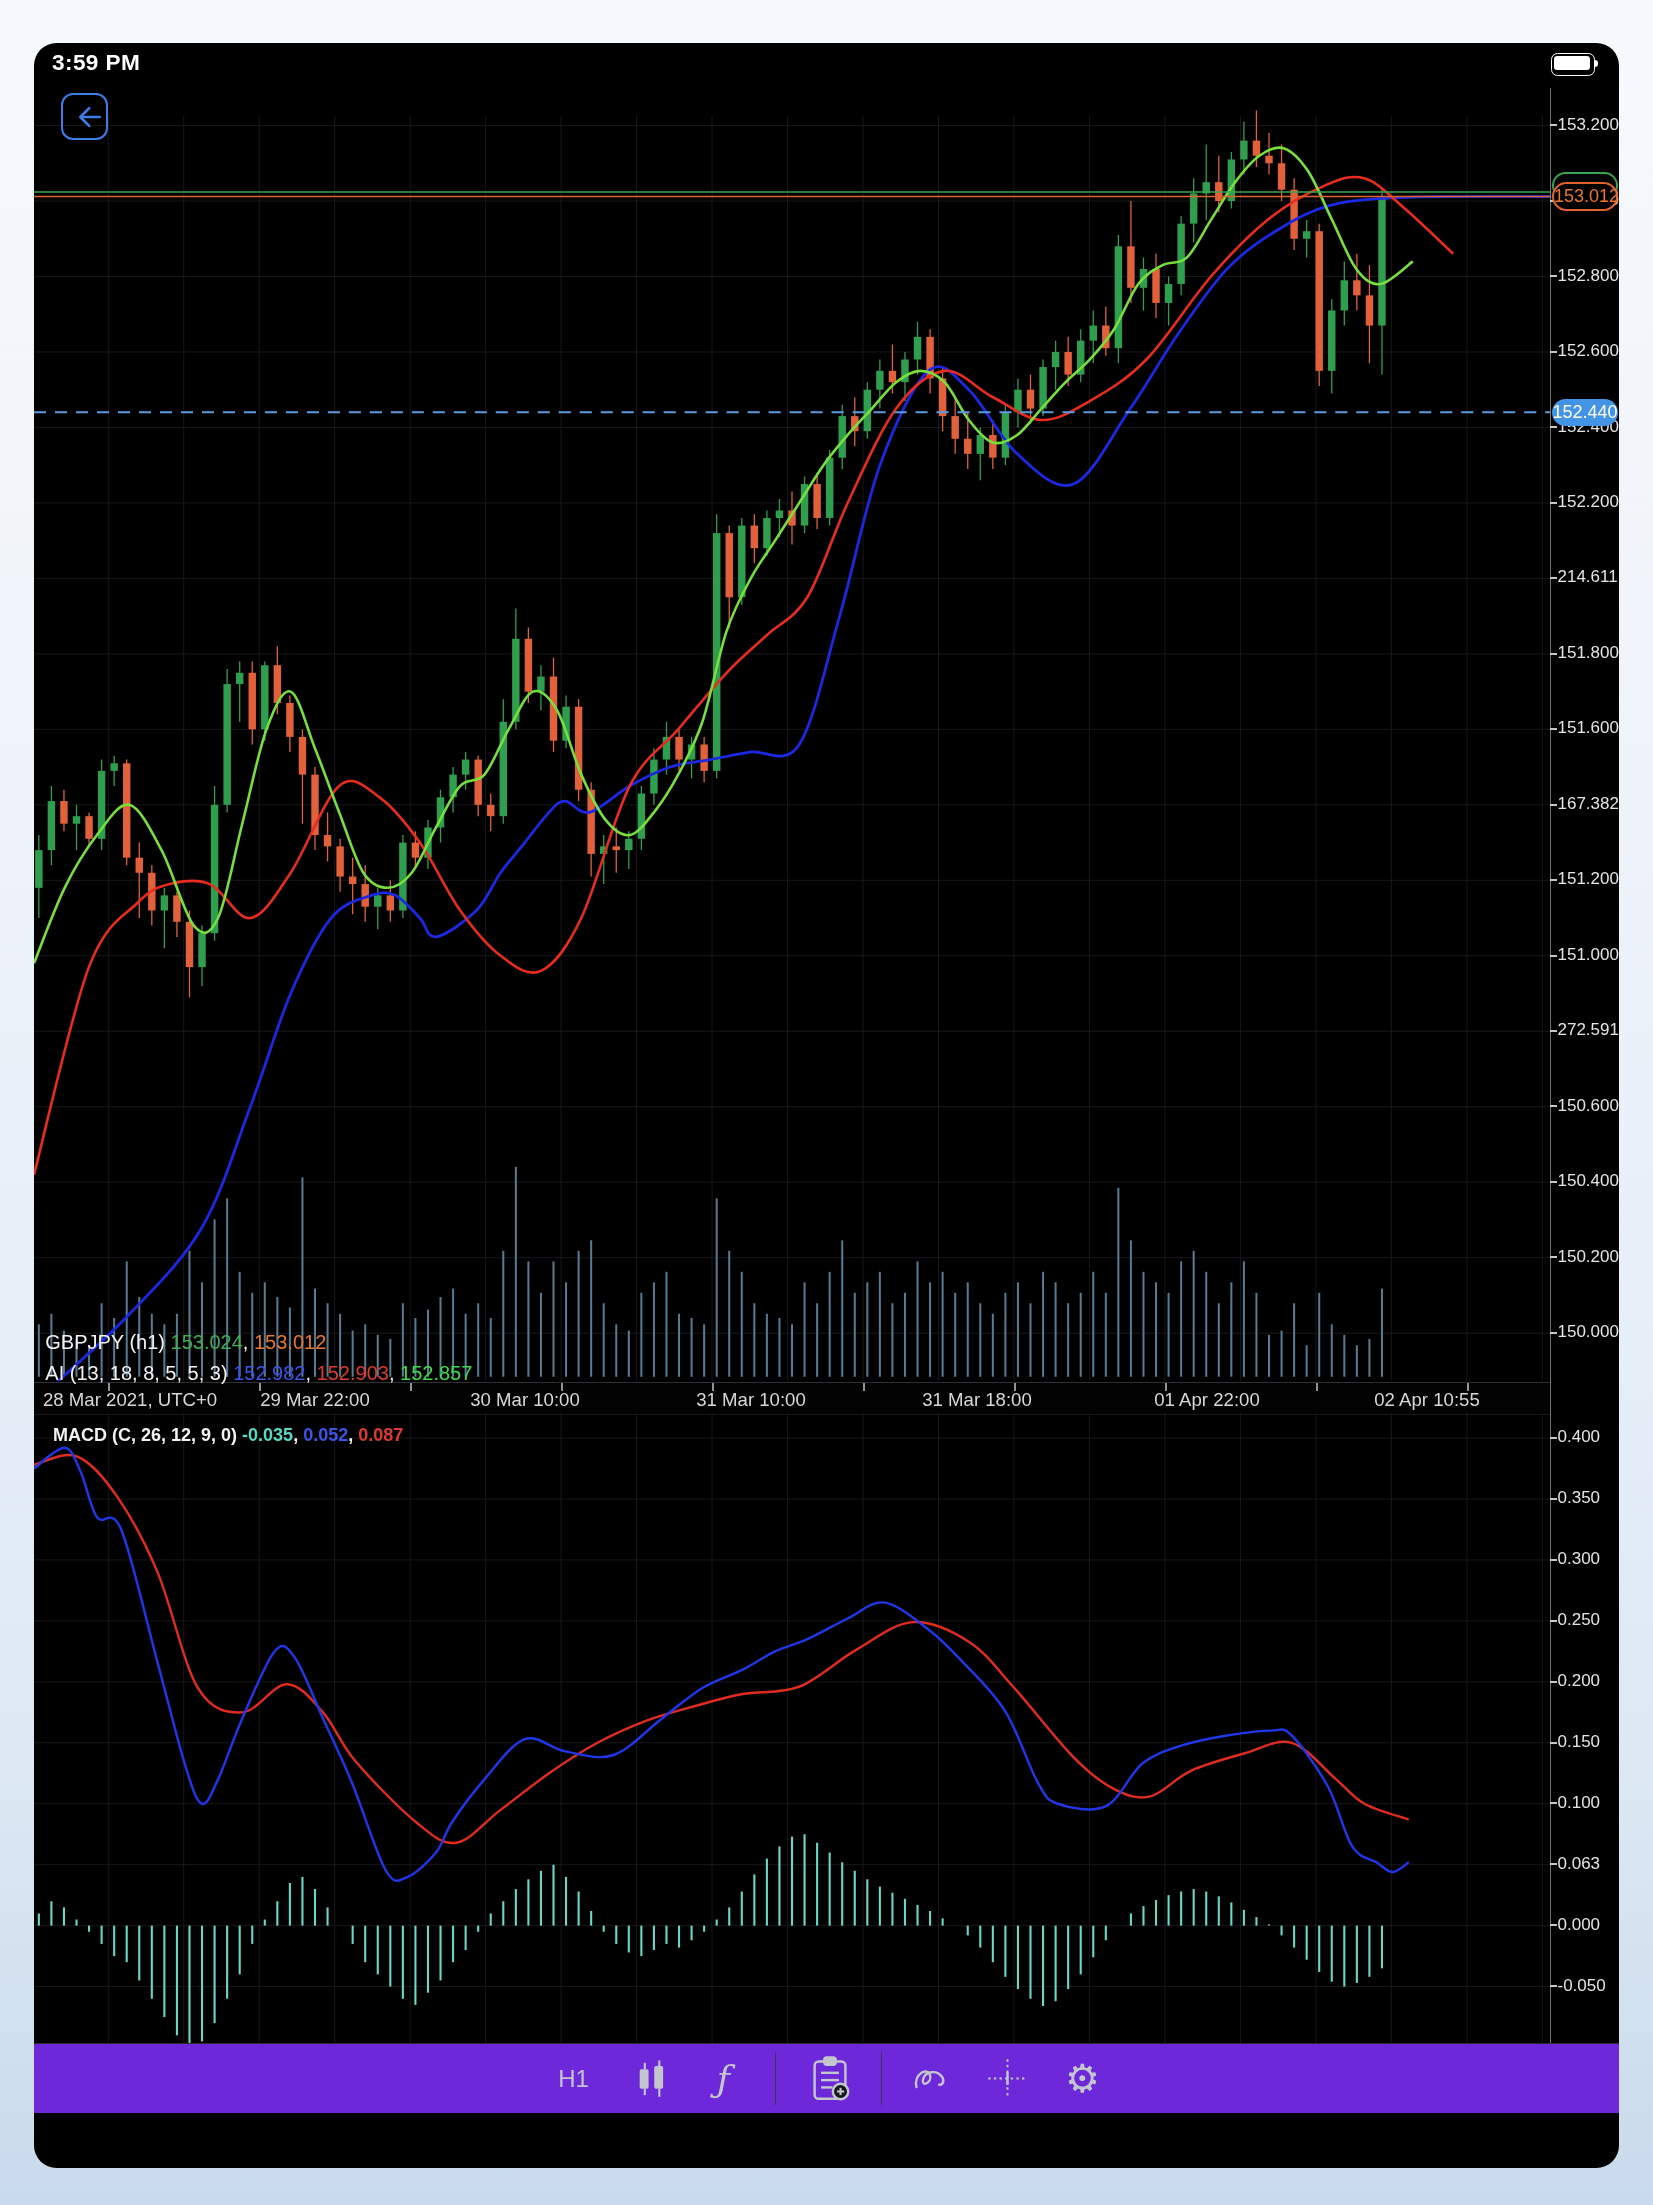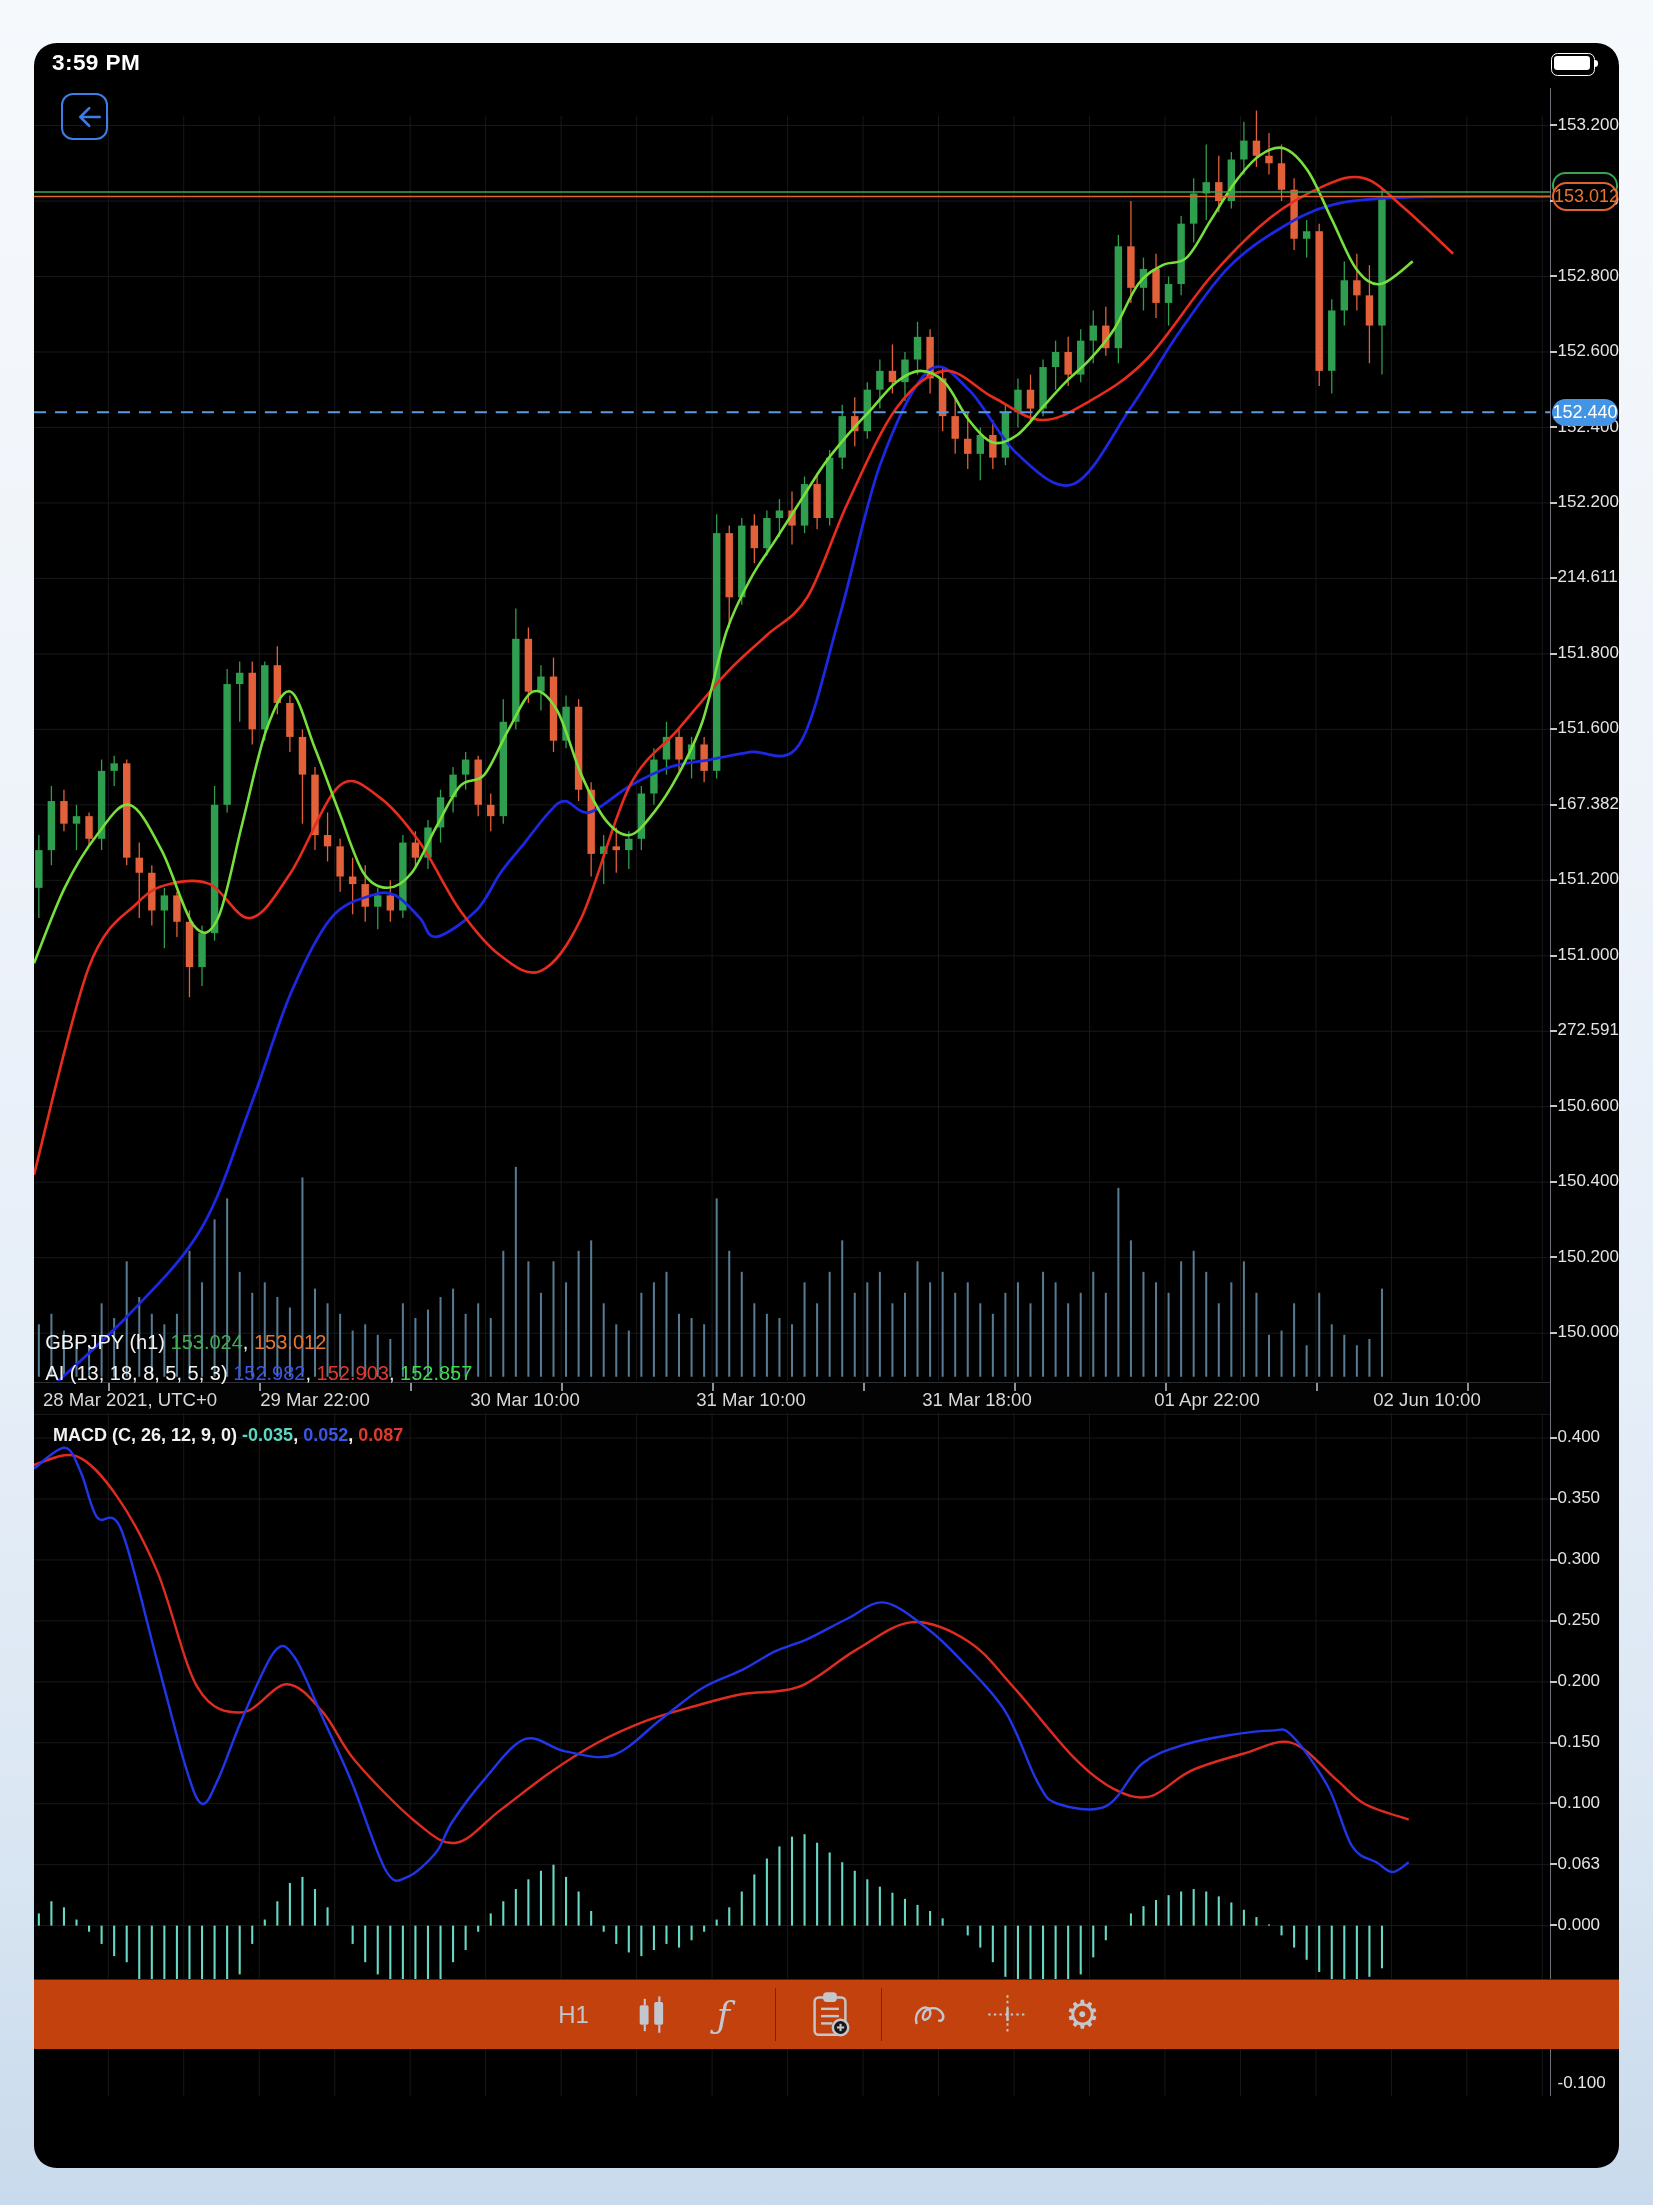--- a/index.html
+++ b/index.html
@@ -452,7 +452,7 @@
       <div class="date-label" style="left: 717px;">31 Mar 10:00</div>
       <div class="date-label" style="left: 943px;">31 Mar 18:00</div>
       <div class="date-label" style="left: 1173px;">01 Apr 22:00</div>
-      <div class="date-label" style="left: 1393px;">02 Jun 10:00</div>
+      <div class="date-label" style="left: 1393px;">02 Apr 10:55</div>
     </div>
 
   <div class="macd-header">

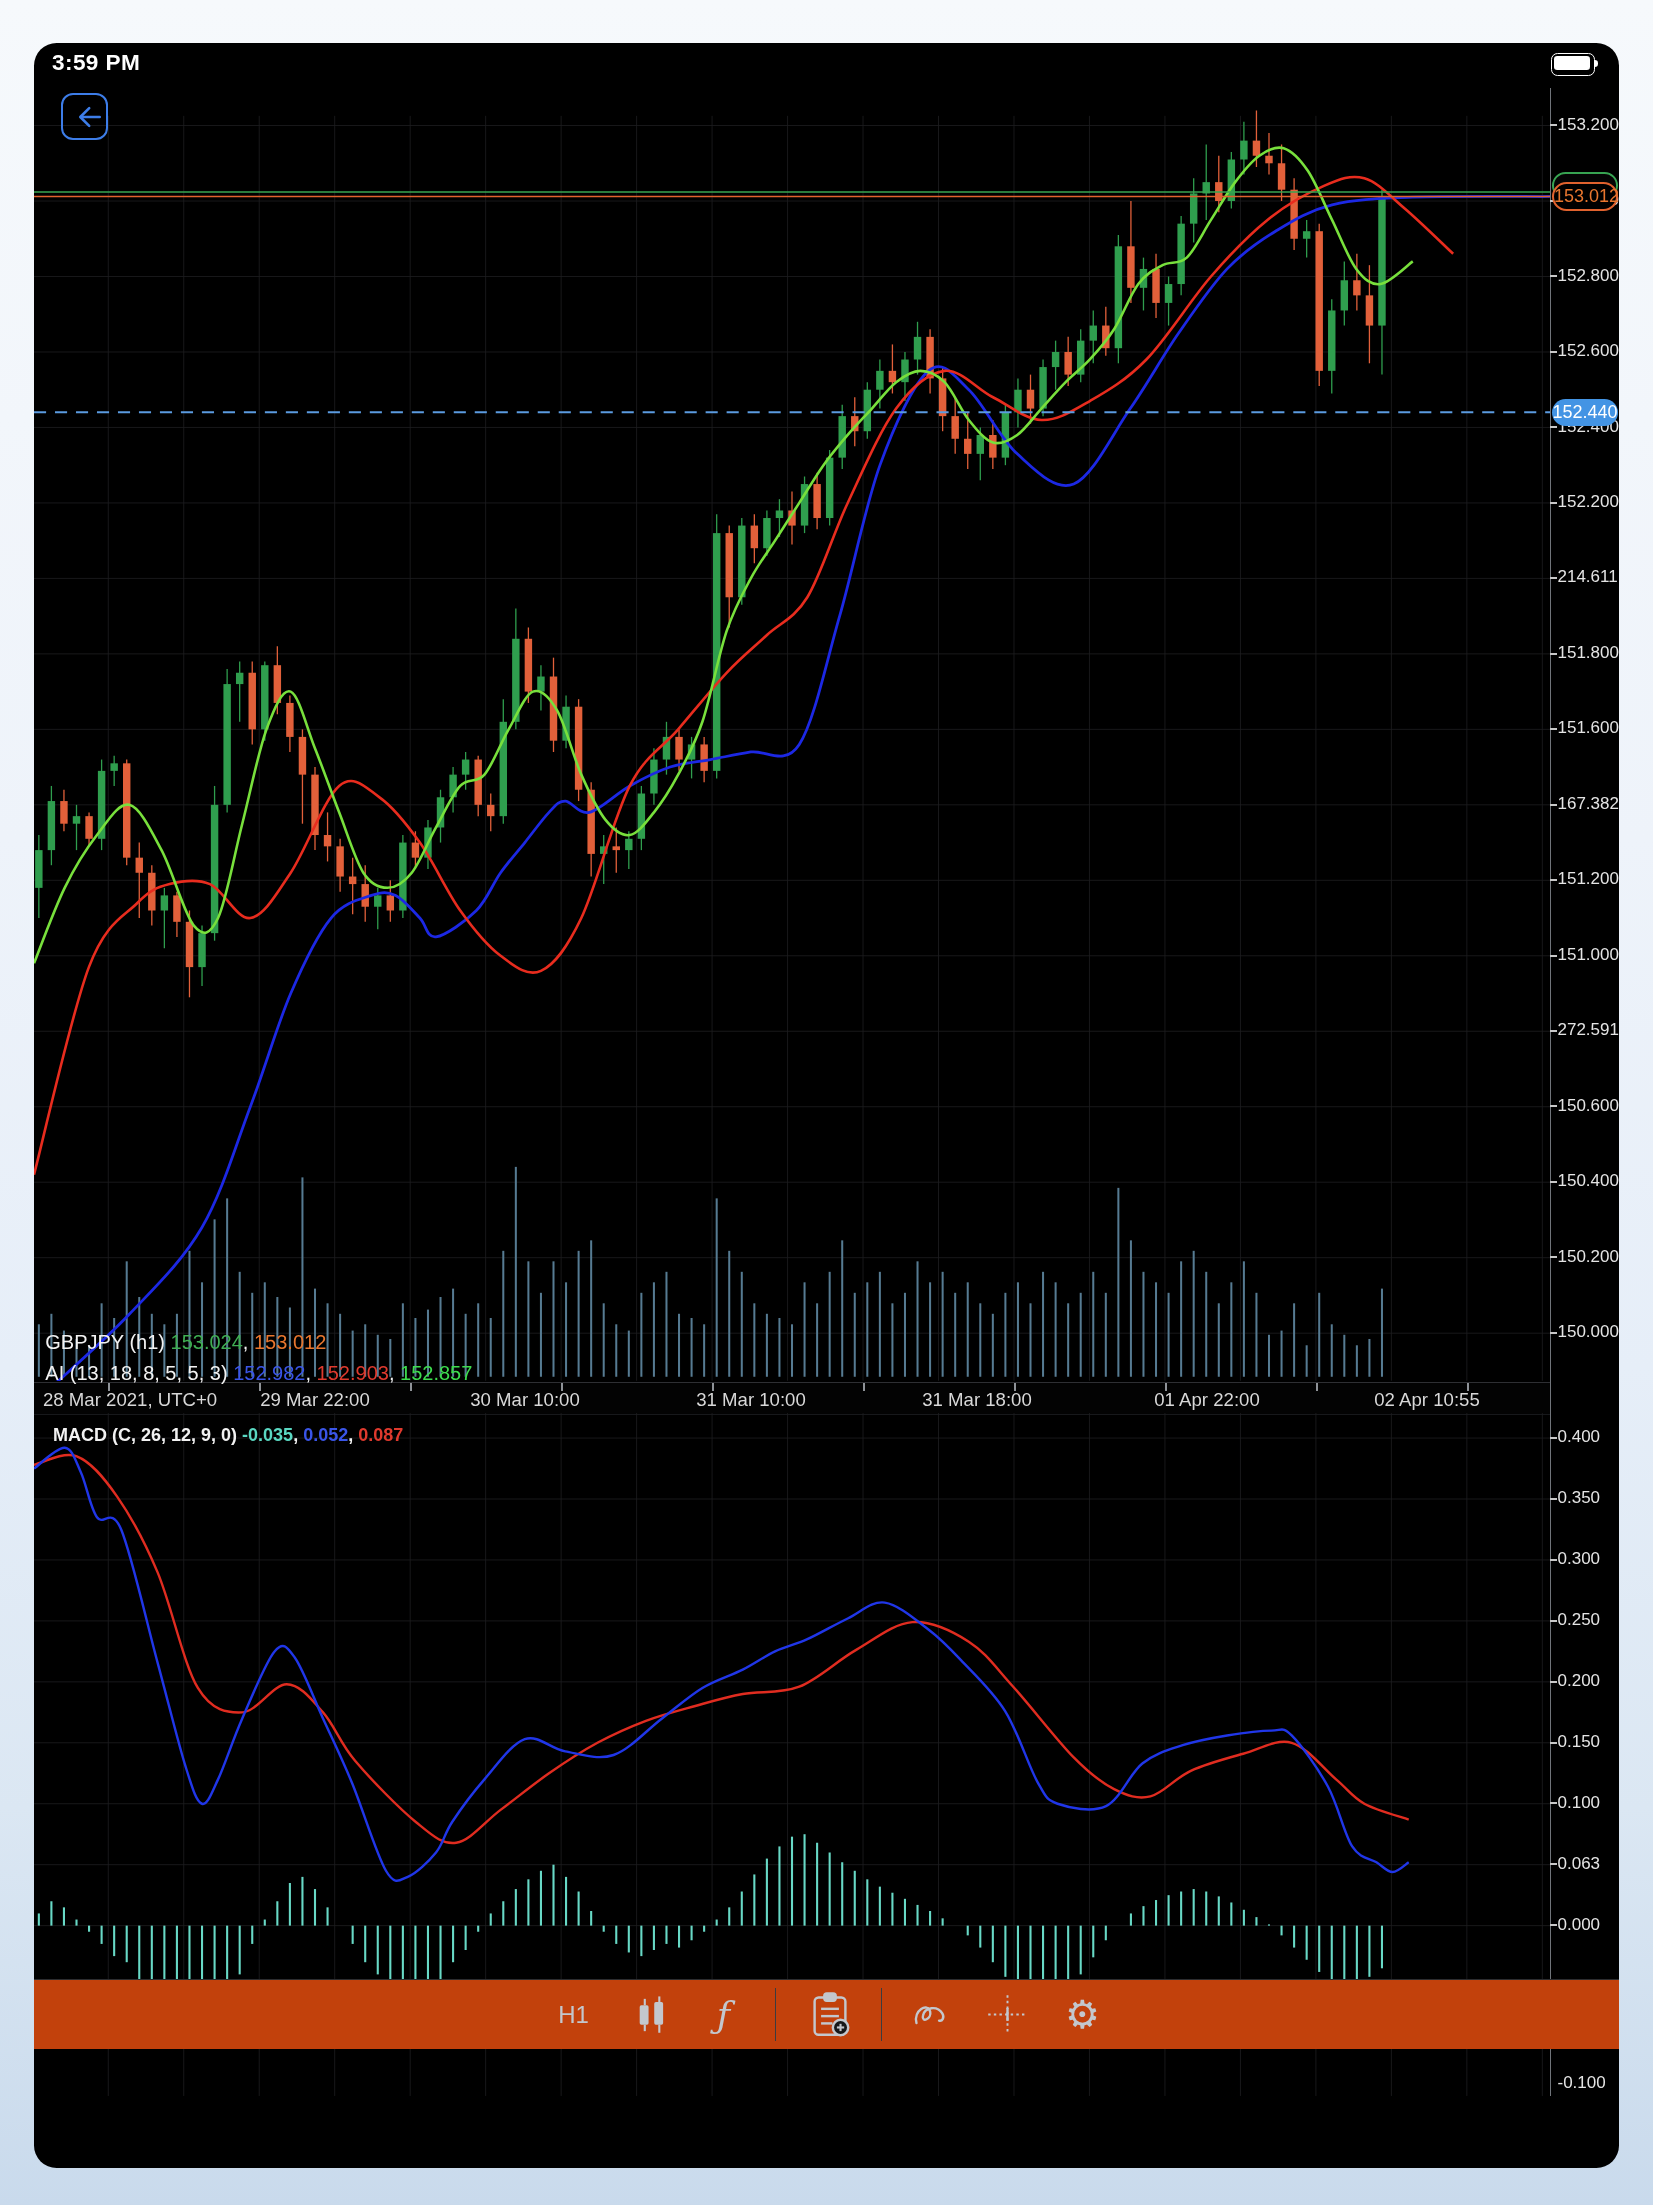--- a/index.html
+++ b/index.html
@@ -26,7 +26,7 @@
   .date-tick{position:absolute;top:0;width:1.6px;height:8px;background:#8f9398;}
   .macd-header{position:absolute;left:19px;top:1382px;font-size:18px;color:#f2f2f2;white-space:nowrap;z-index:5;font-weight:bold;}
   .pill{position:absolute;box-sizing:border-box;border-radius:14.5px;font-size:18px;text-align:center;z-index:6;}
-  .toolbar{position:absolute;left:0;top:1936px;width:1585px;height:69px;background:#c2410c;border-top:0.8px solid #2c2d30;}
+  .toolbar{position:absolute;left:0;top:2000px;width:1585px;height:69px;background:#6d28d9;border-top:0.8px solid #2c2d30;}
   .tb-item{position:absolute;top:0;height:69px;display:flex;align-items:center;justify-content:center;color:#c3c7cd;cursor:pointer;}
   .tb-sep{position:absolute;top:8px;width:0.8px;height:53px;background:#3b3c40;}
   .tb-label{font-size:24px;color:#c3c7cd;}

